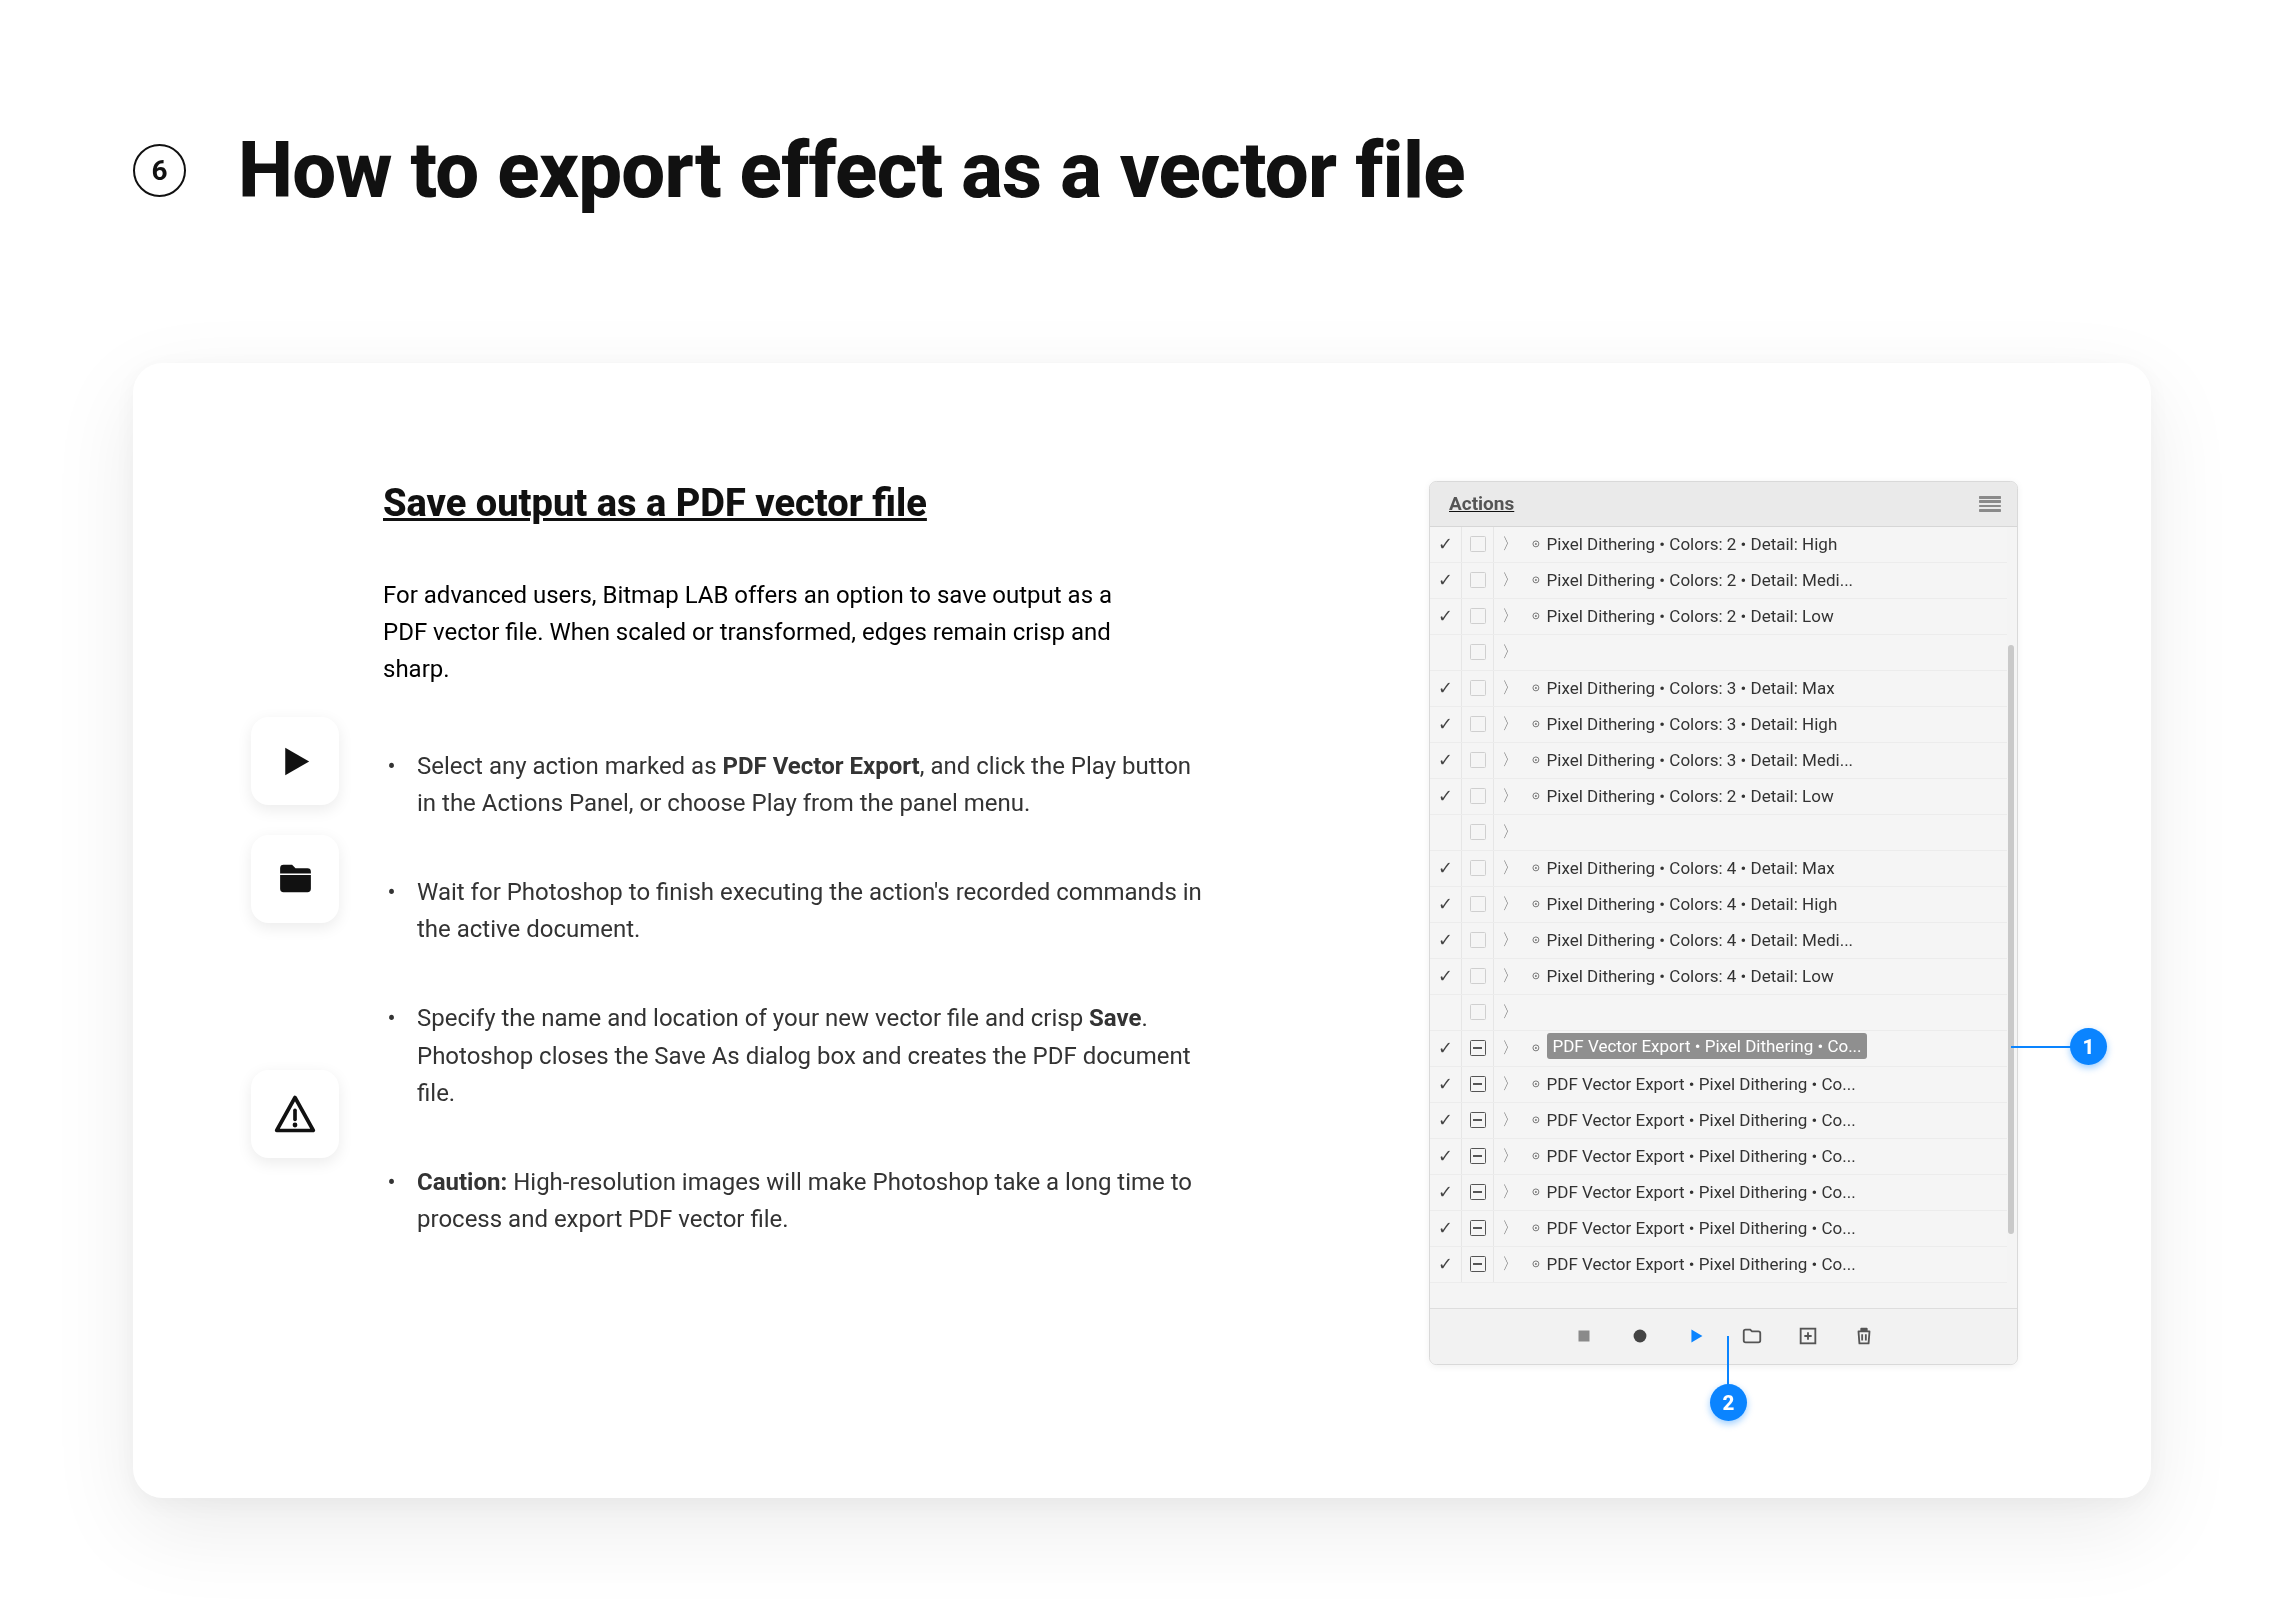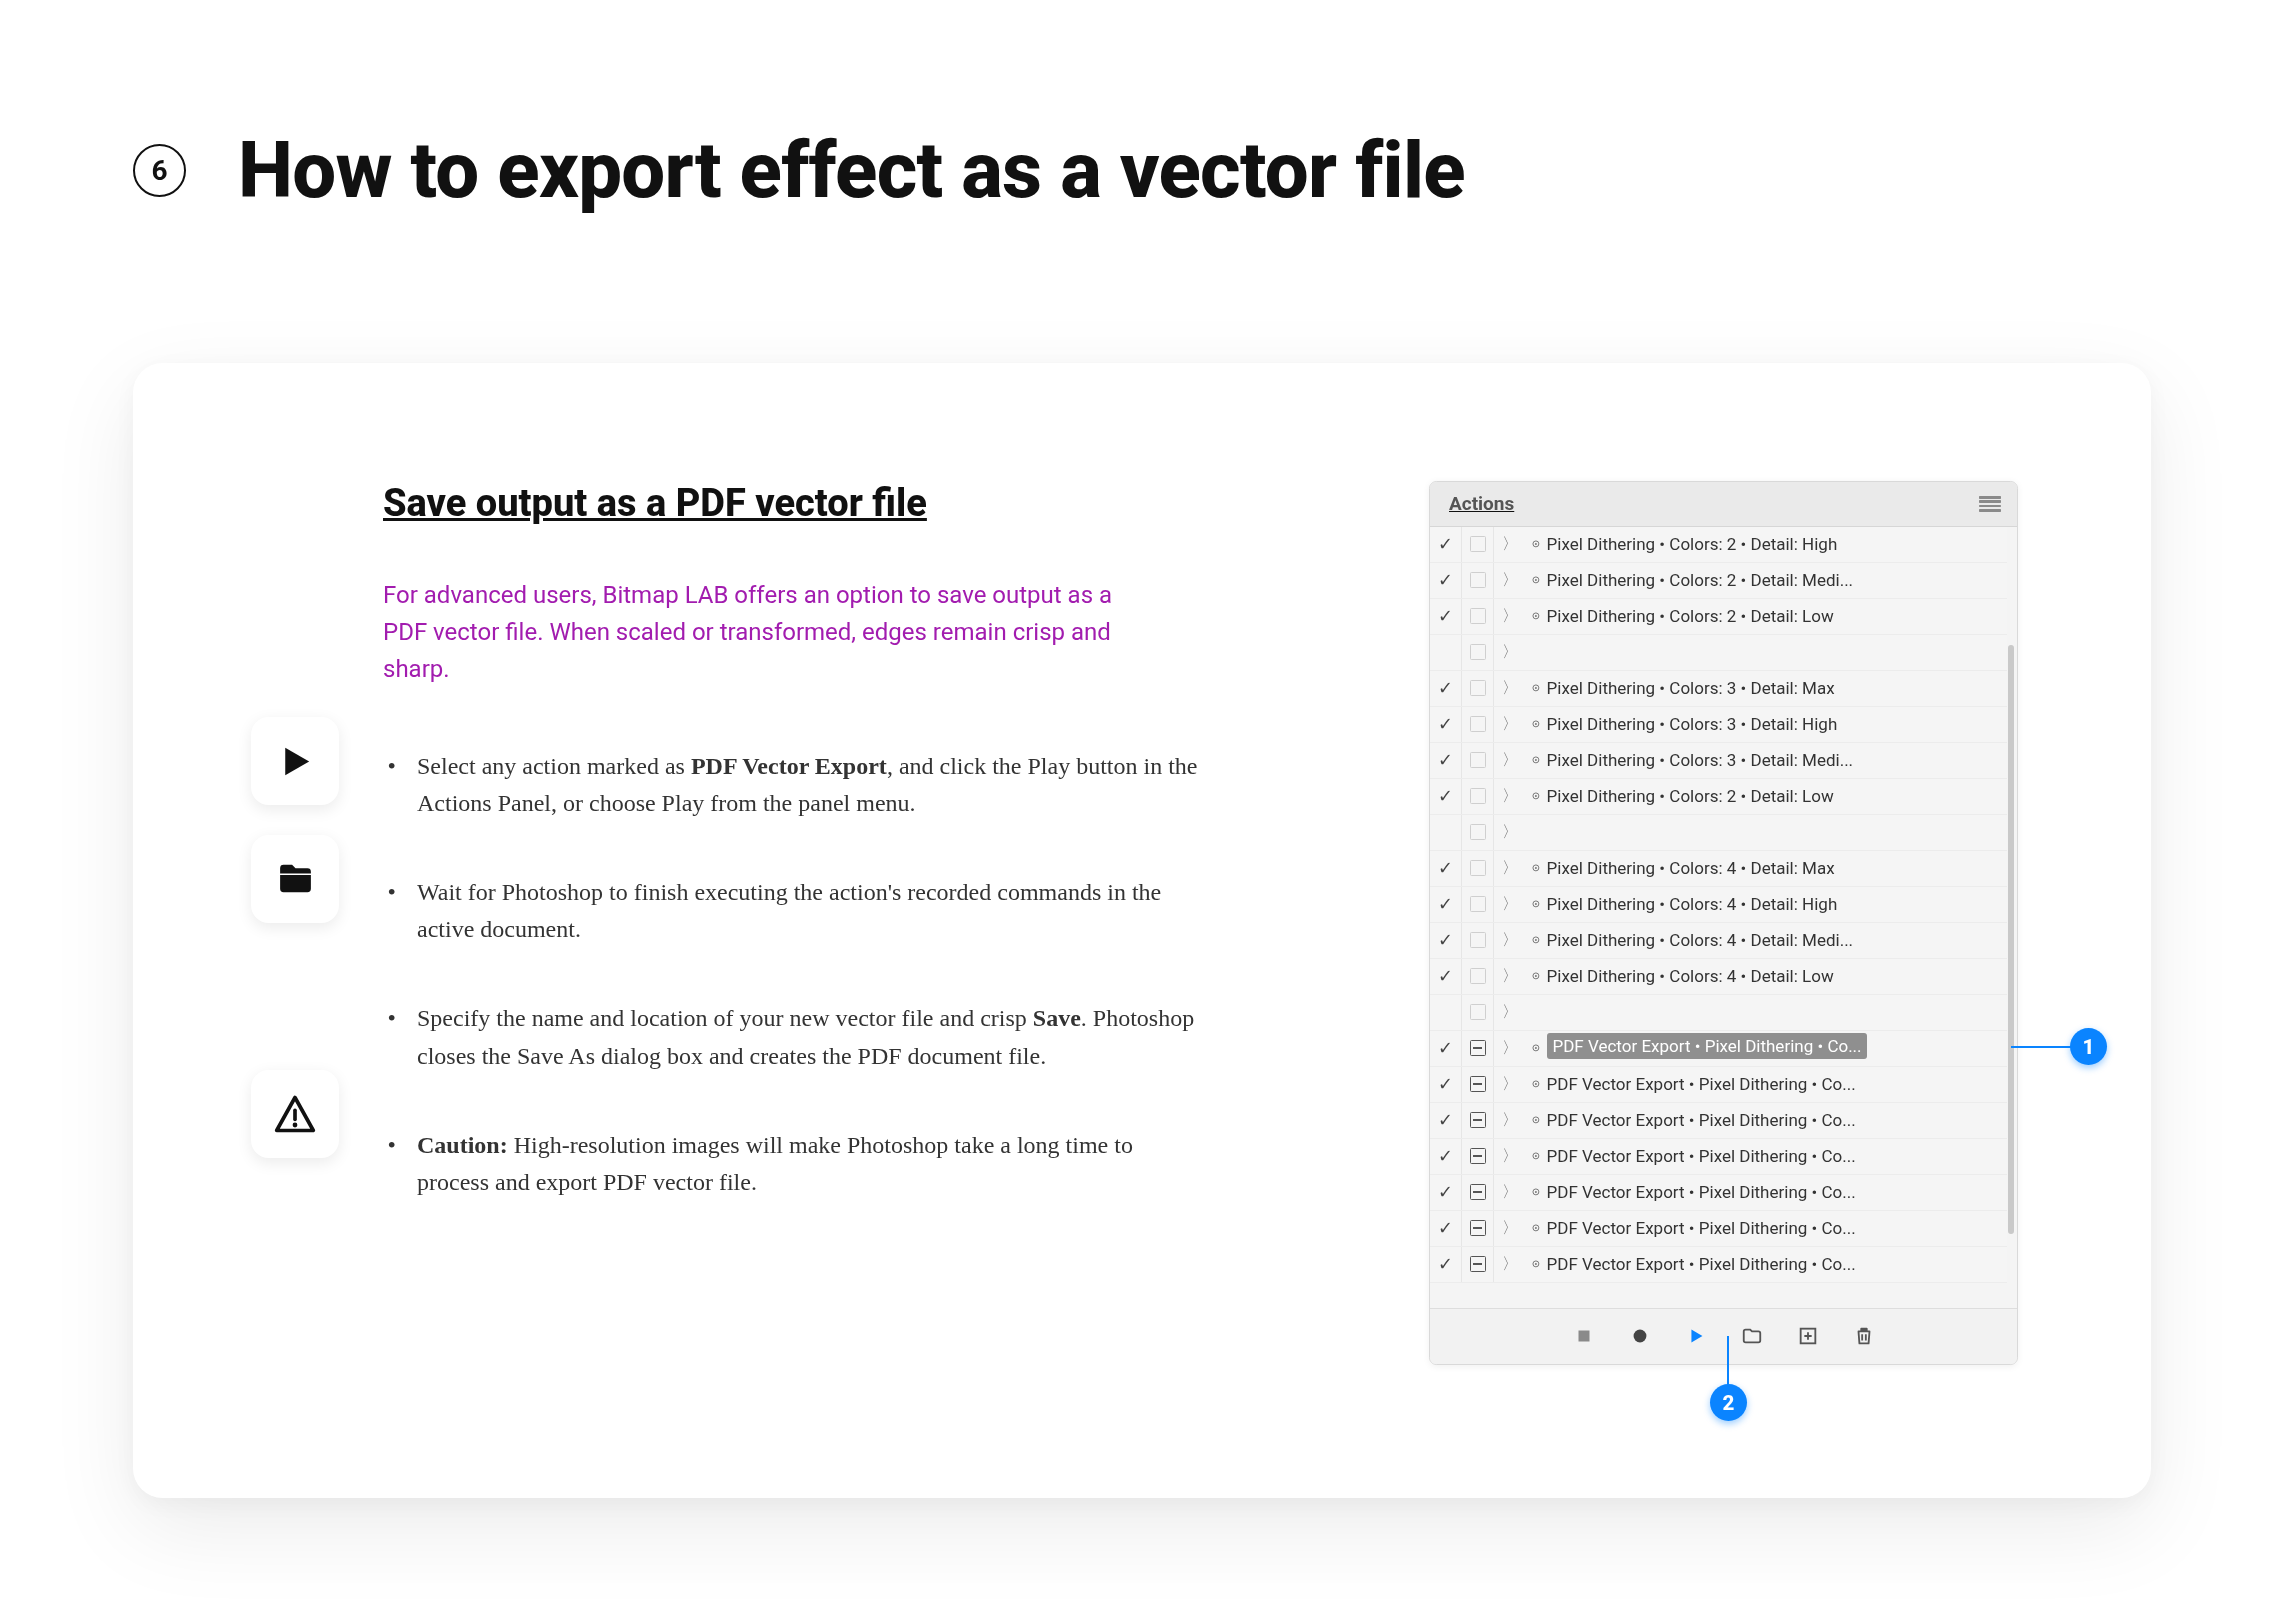--- a/index.html
+++ b/index.html
@@ -89,7 +89,7 @@
   .intro {
     font-size: 24px;
     line-height: 1.55;
-    color: #a21caf;
+    color: #000000;
     max-width: 774px;
     margin-bottom: 59px;
   }

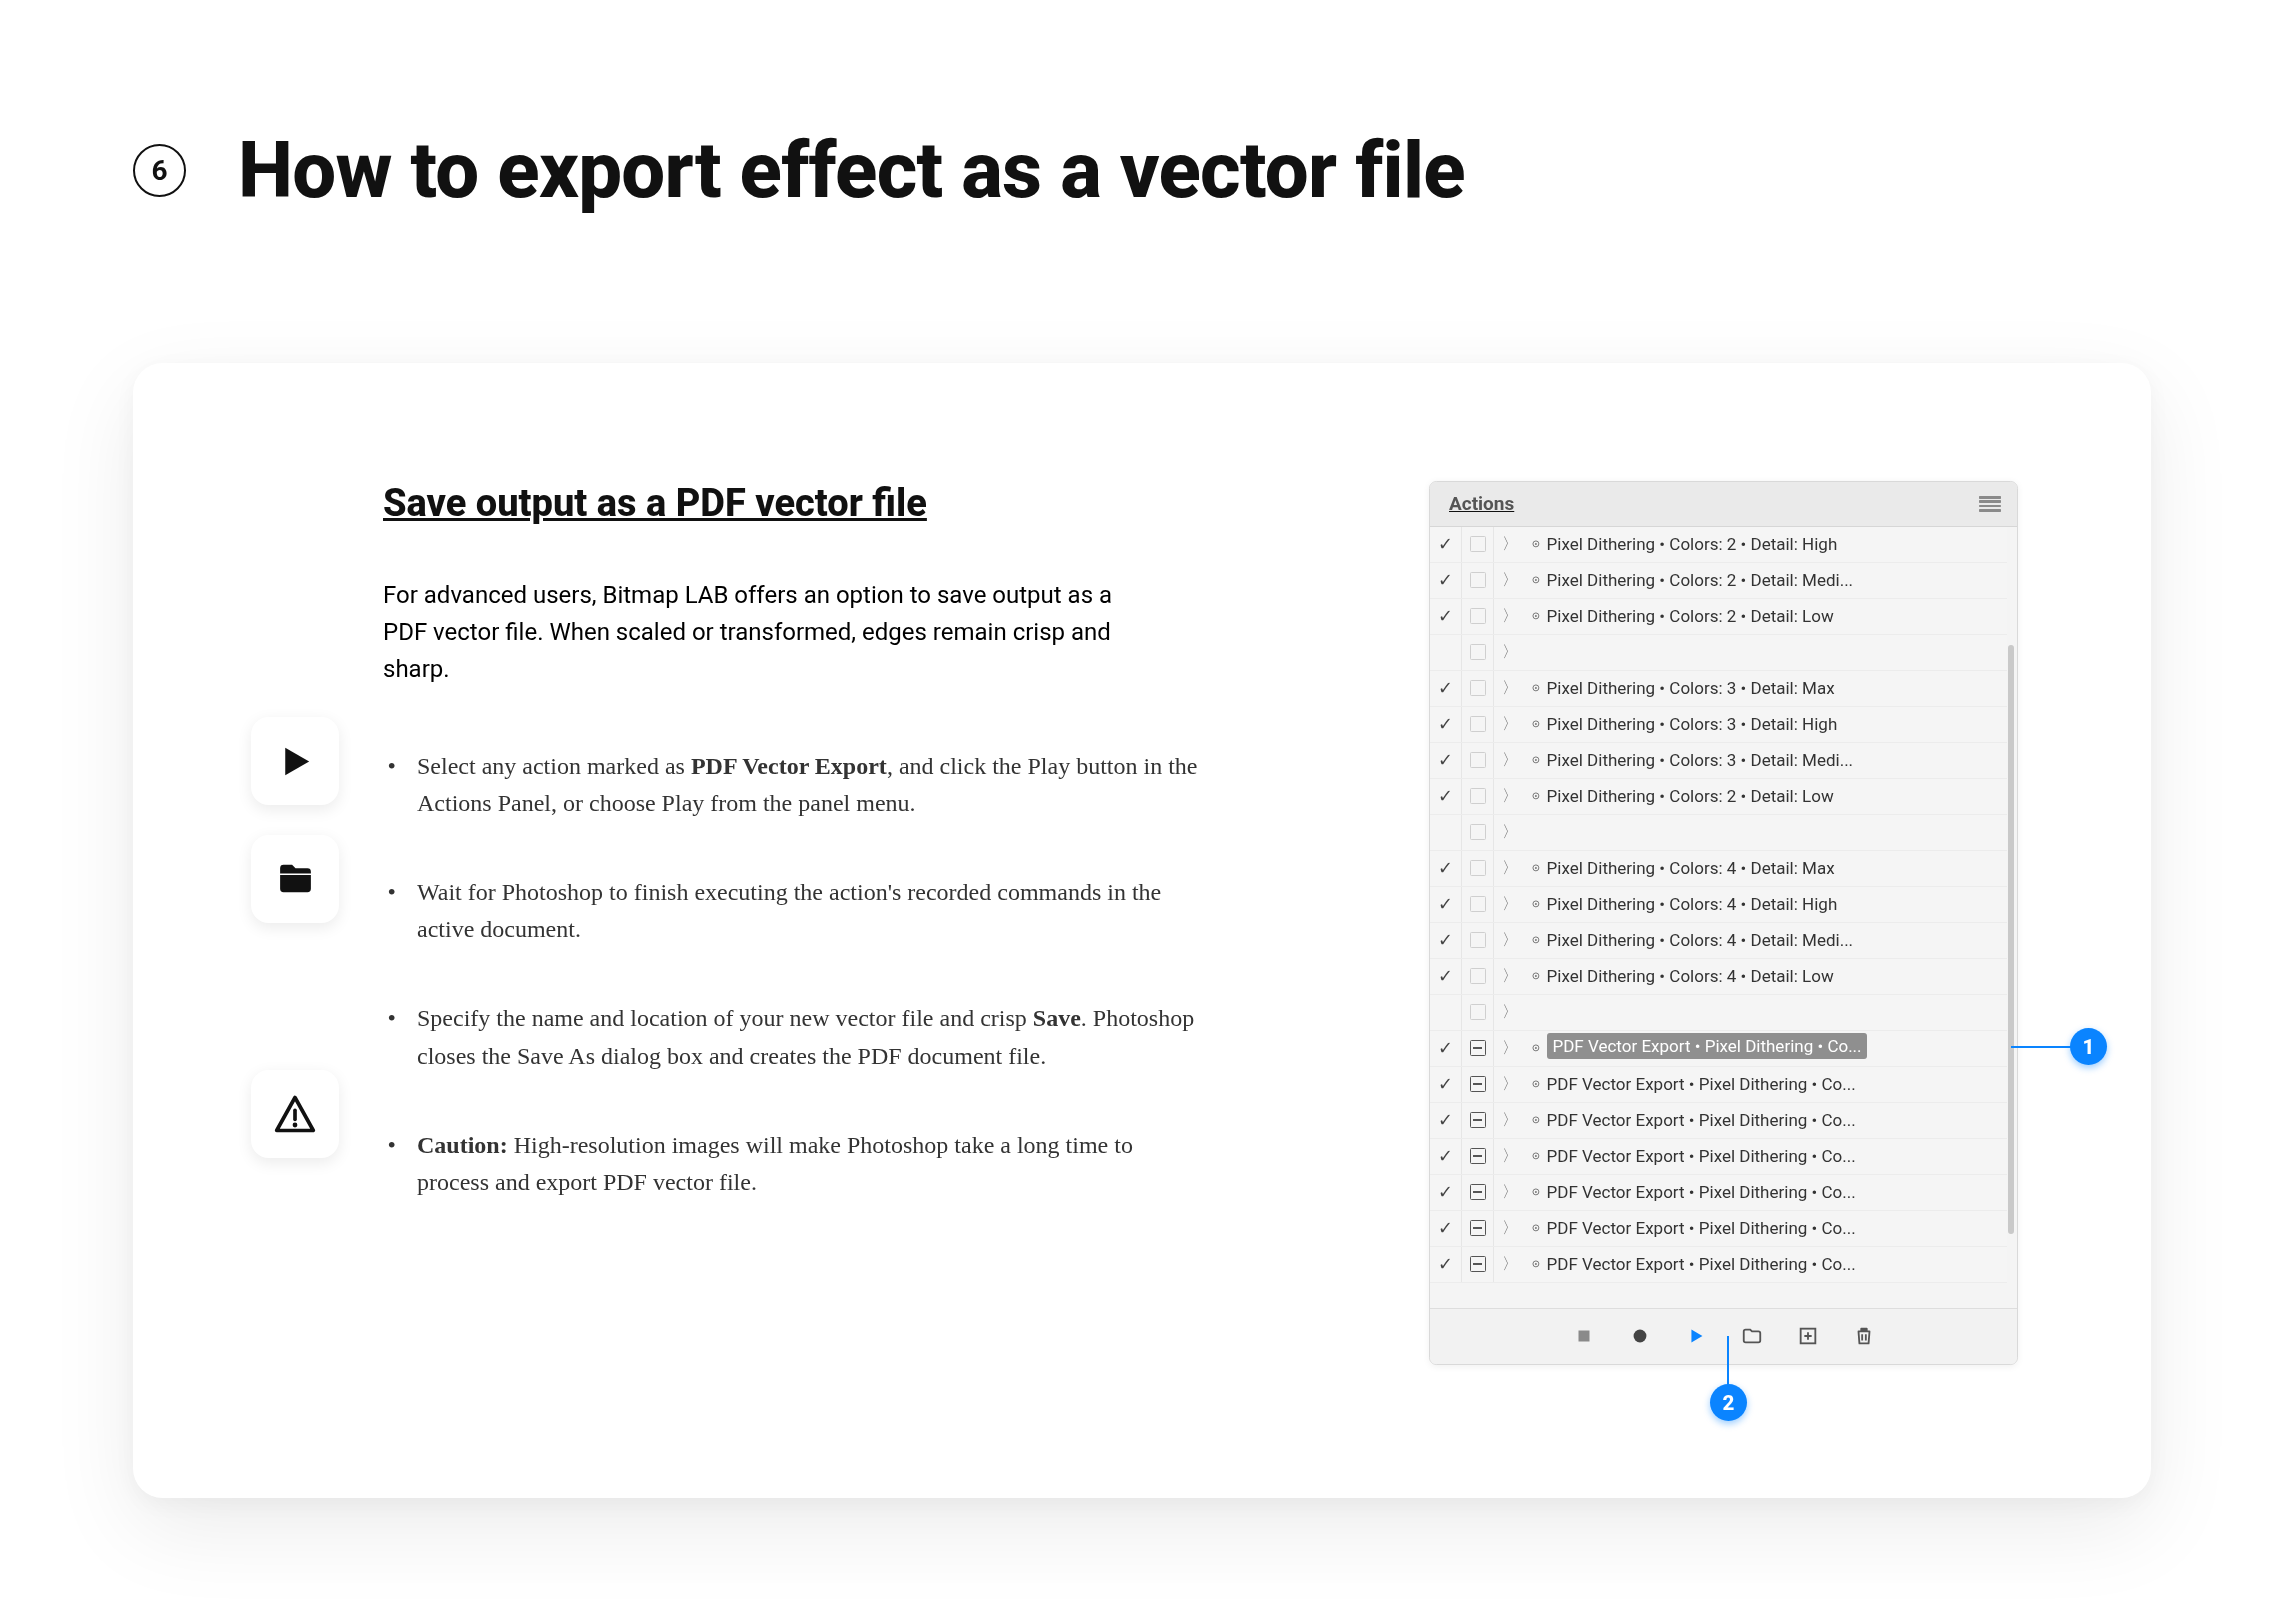--- a/index.html
+++ b/index.html
@@ -104,7 +104,6 @@
     position: relative;
     padding-left: 34px;
     margin-bottom: 52px;
-    font-family: Liberation Serif, serif;
   }
   ul.steps li::before {
     content: "•";

